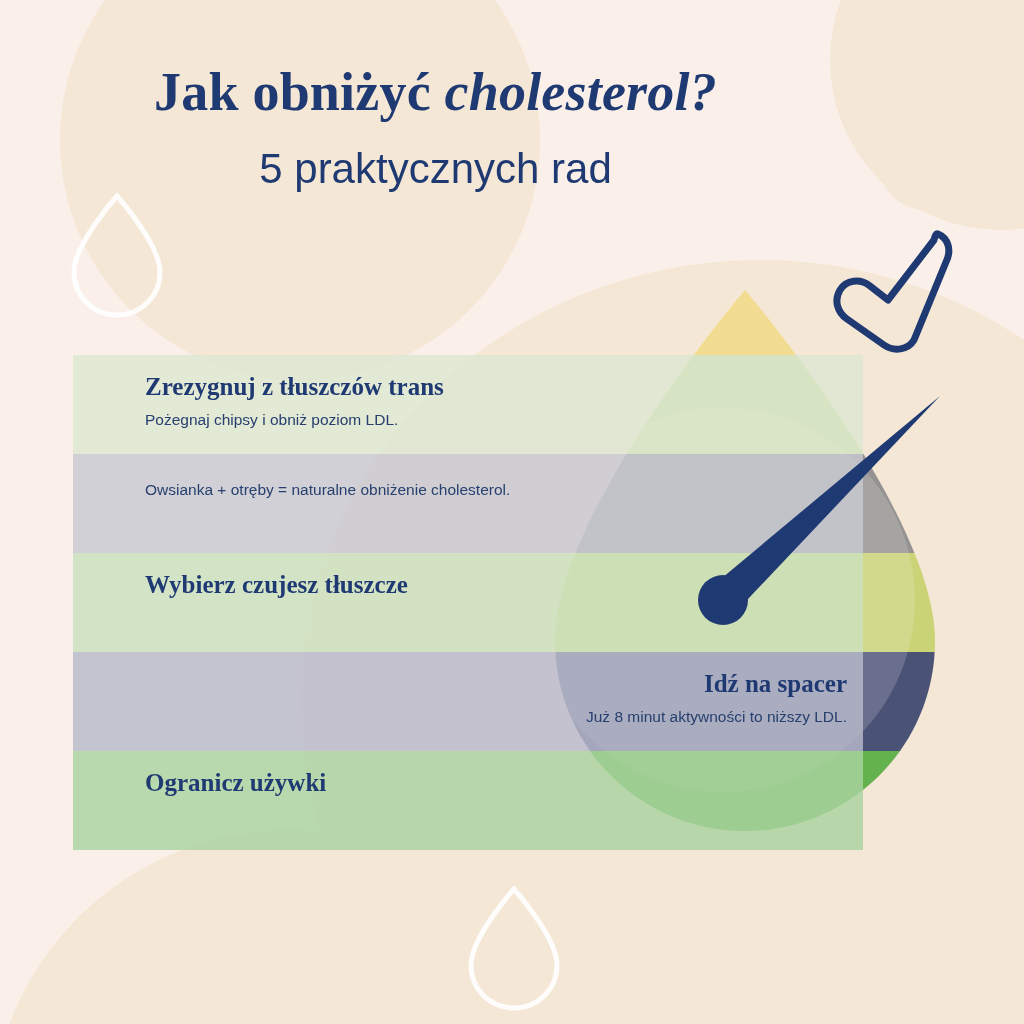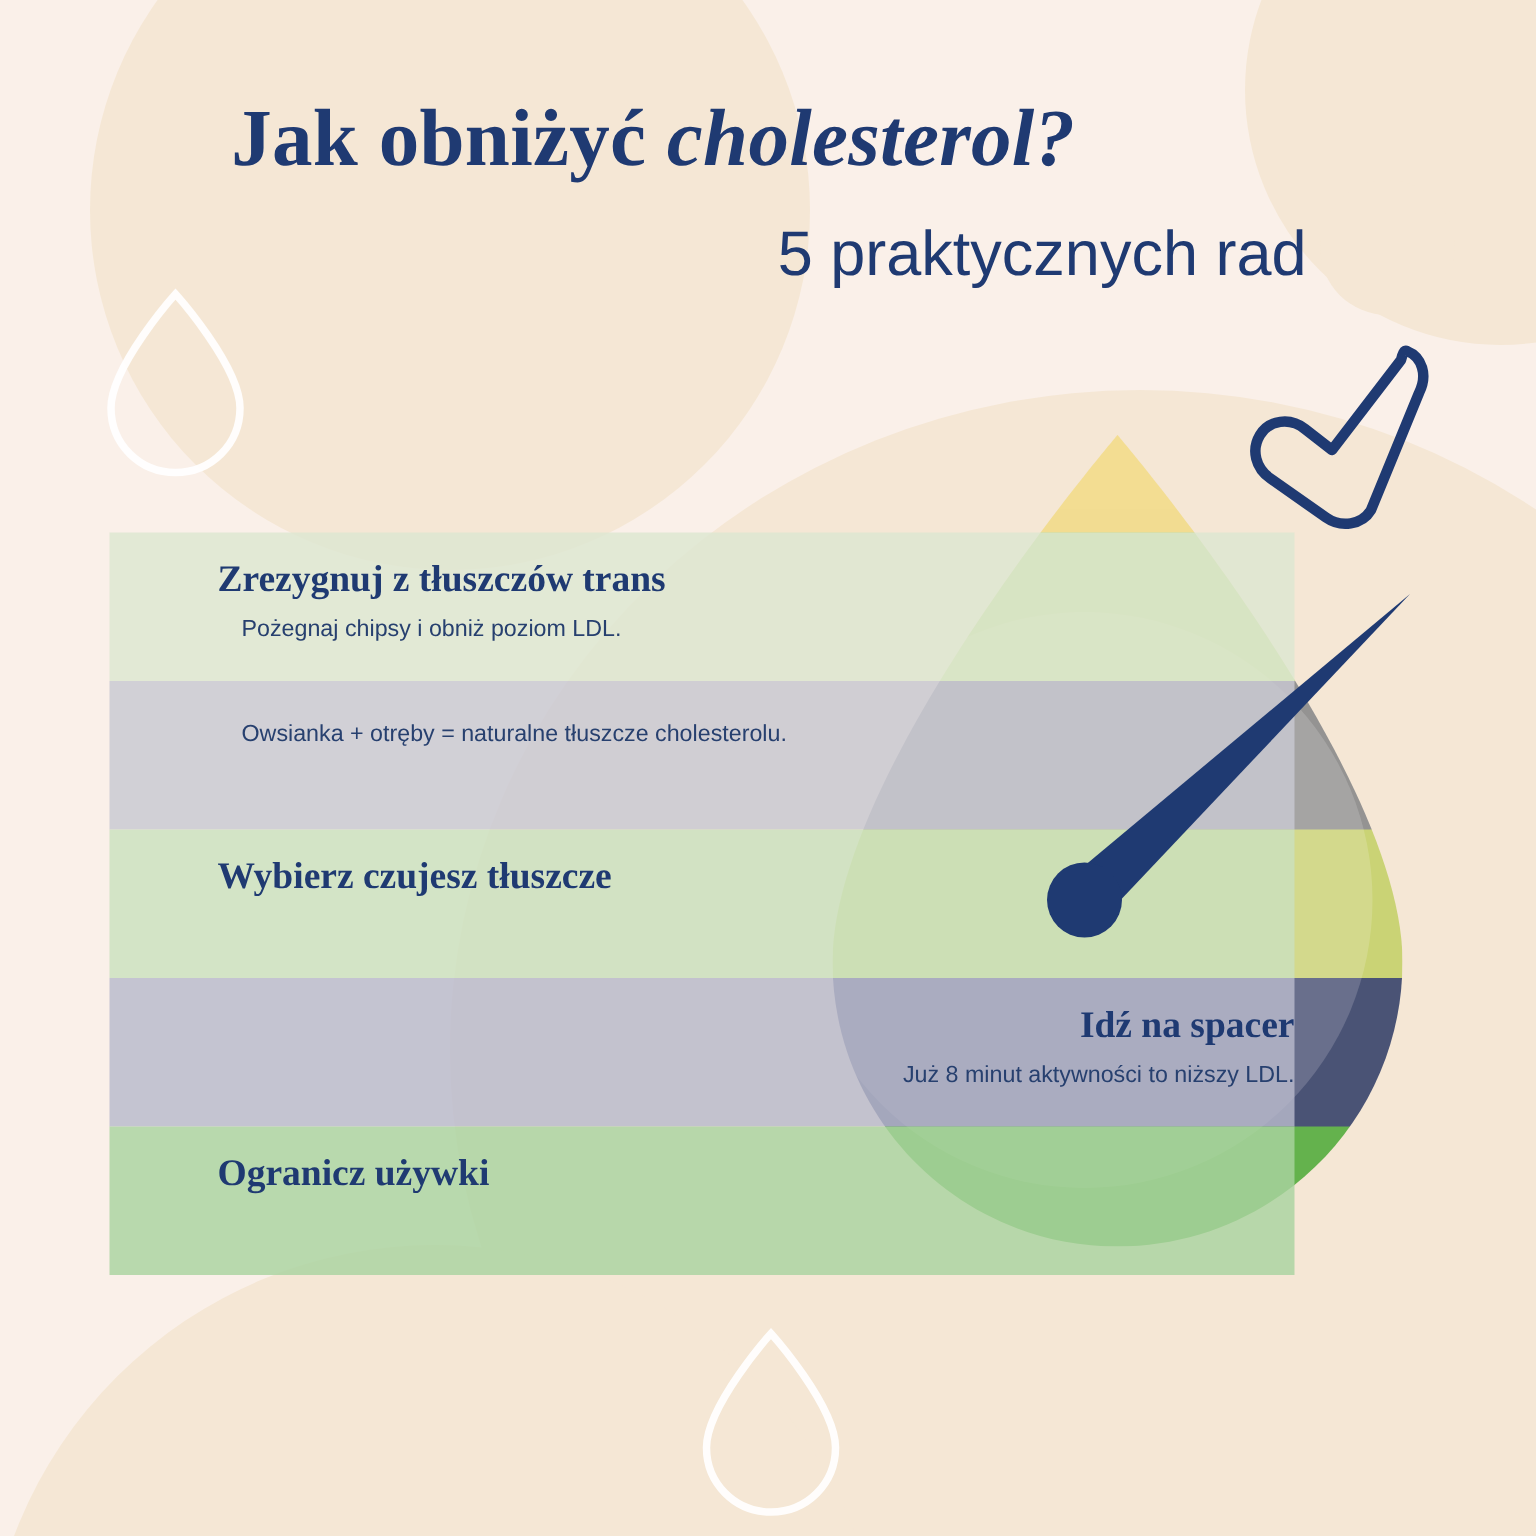--- a/index.html
+++ b/index.html
@@ -55,7 +55,6 @@
     line-height: 1.2;
     color: #1F3A72;
     margin: 22px 0 0 0;
-    text-align: right;
   }
 
   

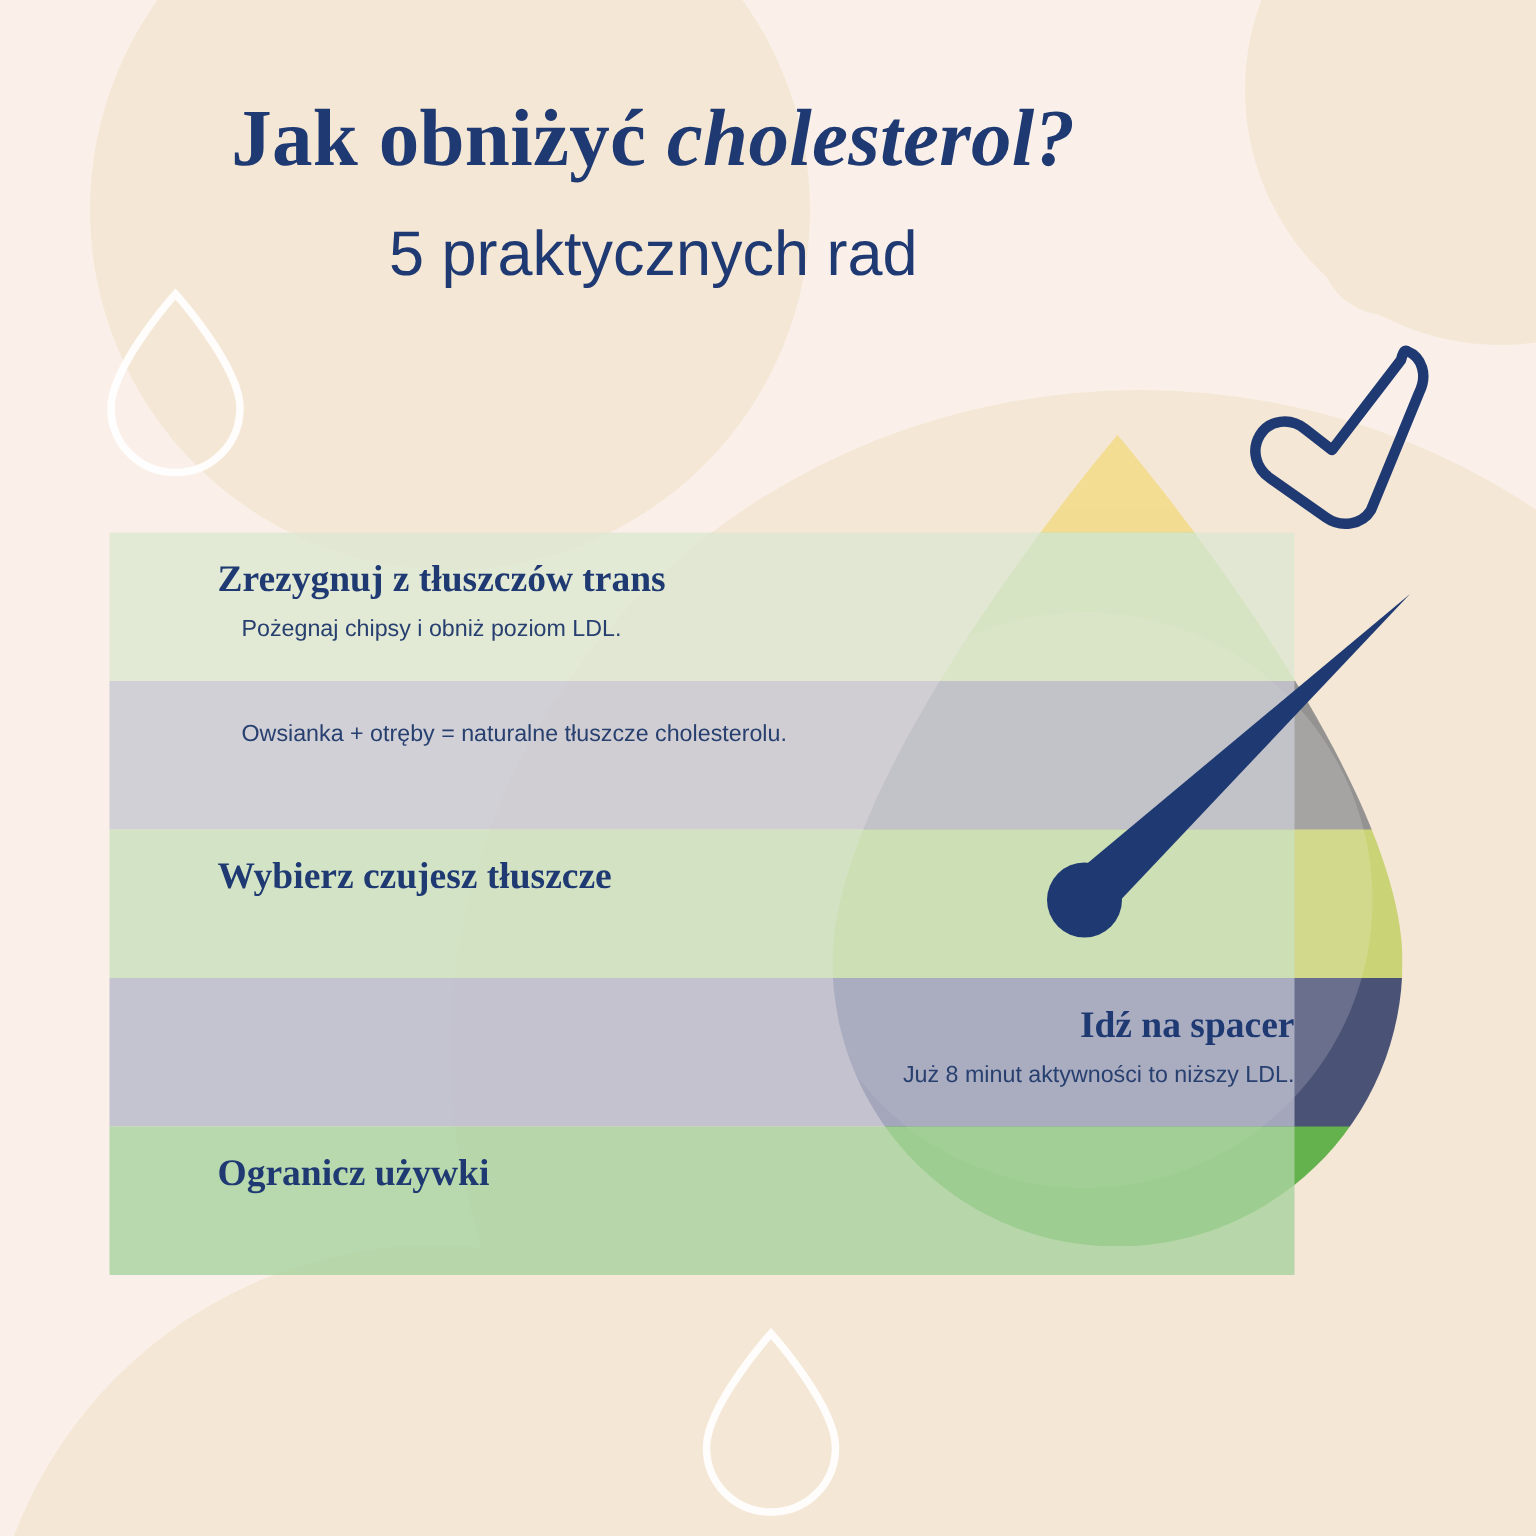--- a/index.html
+++ b/index.html
@@ -69,7 +69,7 @@
     position: relative;
     height: 99px;
     box-sizing: border-box;
-    padding: 18px 0 0 72px;
+    padding: 18px 16px 0 72px;
   }
   .tip-title {
     font-family: "Liberation Serif", "DejaVu Serif", serif;

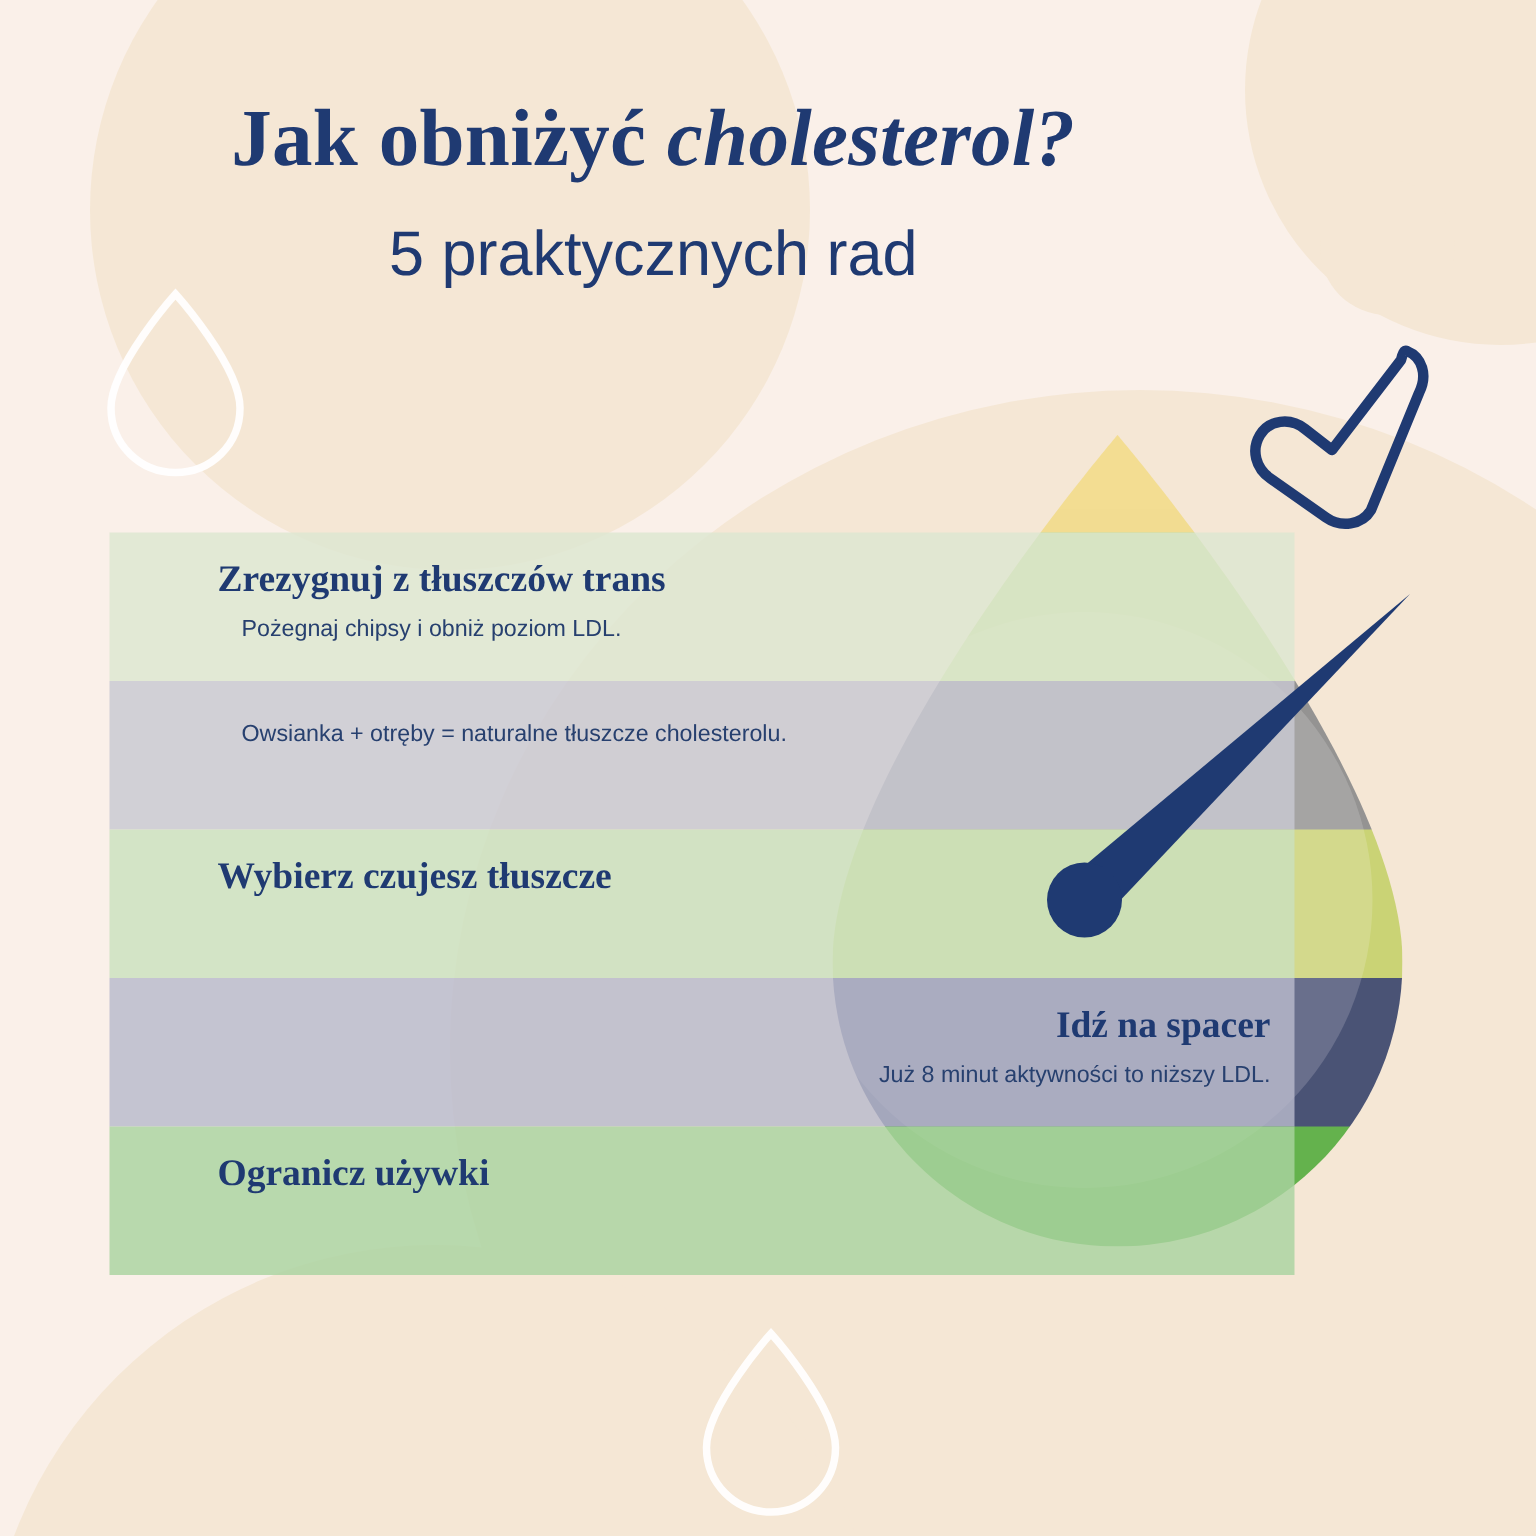--- a/index.html
+++ b/index.html
@@ -86,7 +86,7 @@
     font-size: 15.5px;
     line-height: 1.2;
     color: #27406F;
-    margin: 9px 0 0 16px;
+    margin: 9px 0 0 0;
     white-space: nowrap;
   }
 

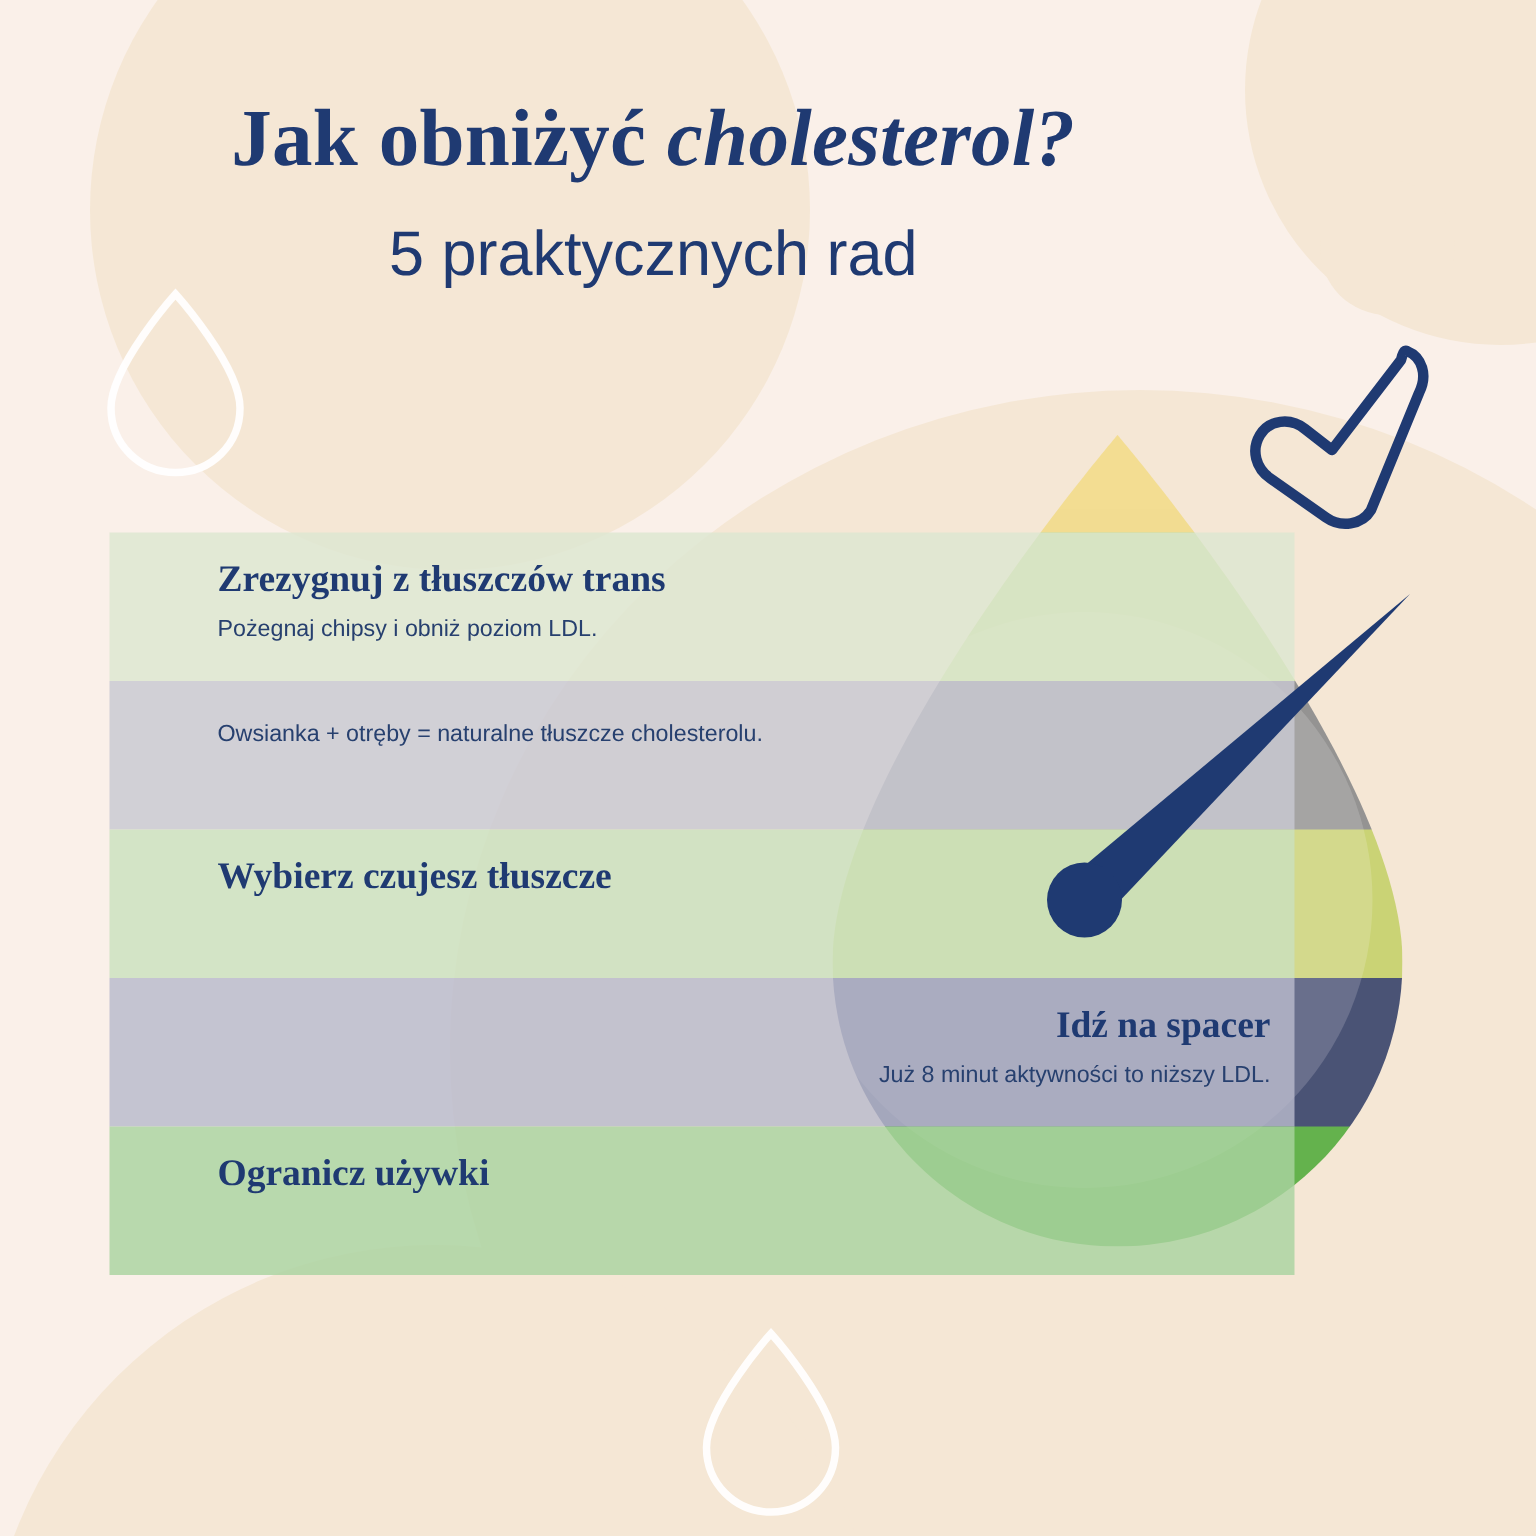--- a/index.html
+++ b/index.html
@@ -181,7 +181,7 @@
     </div>
 
     <div class="tip-row" style="background: rgba(200,200,210,0.82);">
-      <div class="tip-desc">Owsianka + otręby = naturalne tłuszcze cholesterolu.</div>
+      <div class="tip-desc">Owsianka + otręby = naturalne obniżenie cholesterol.</div>
     </div>
 
     <div class="tip-row" style="background: rgba(203,224,190,0.82);">

